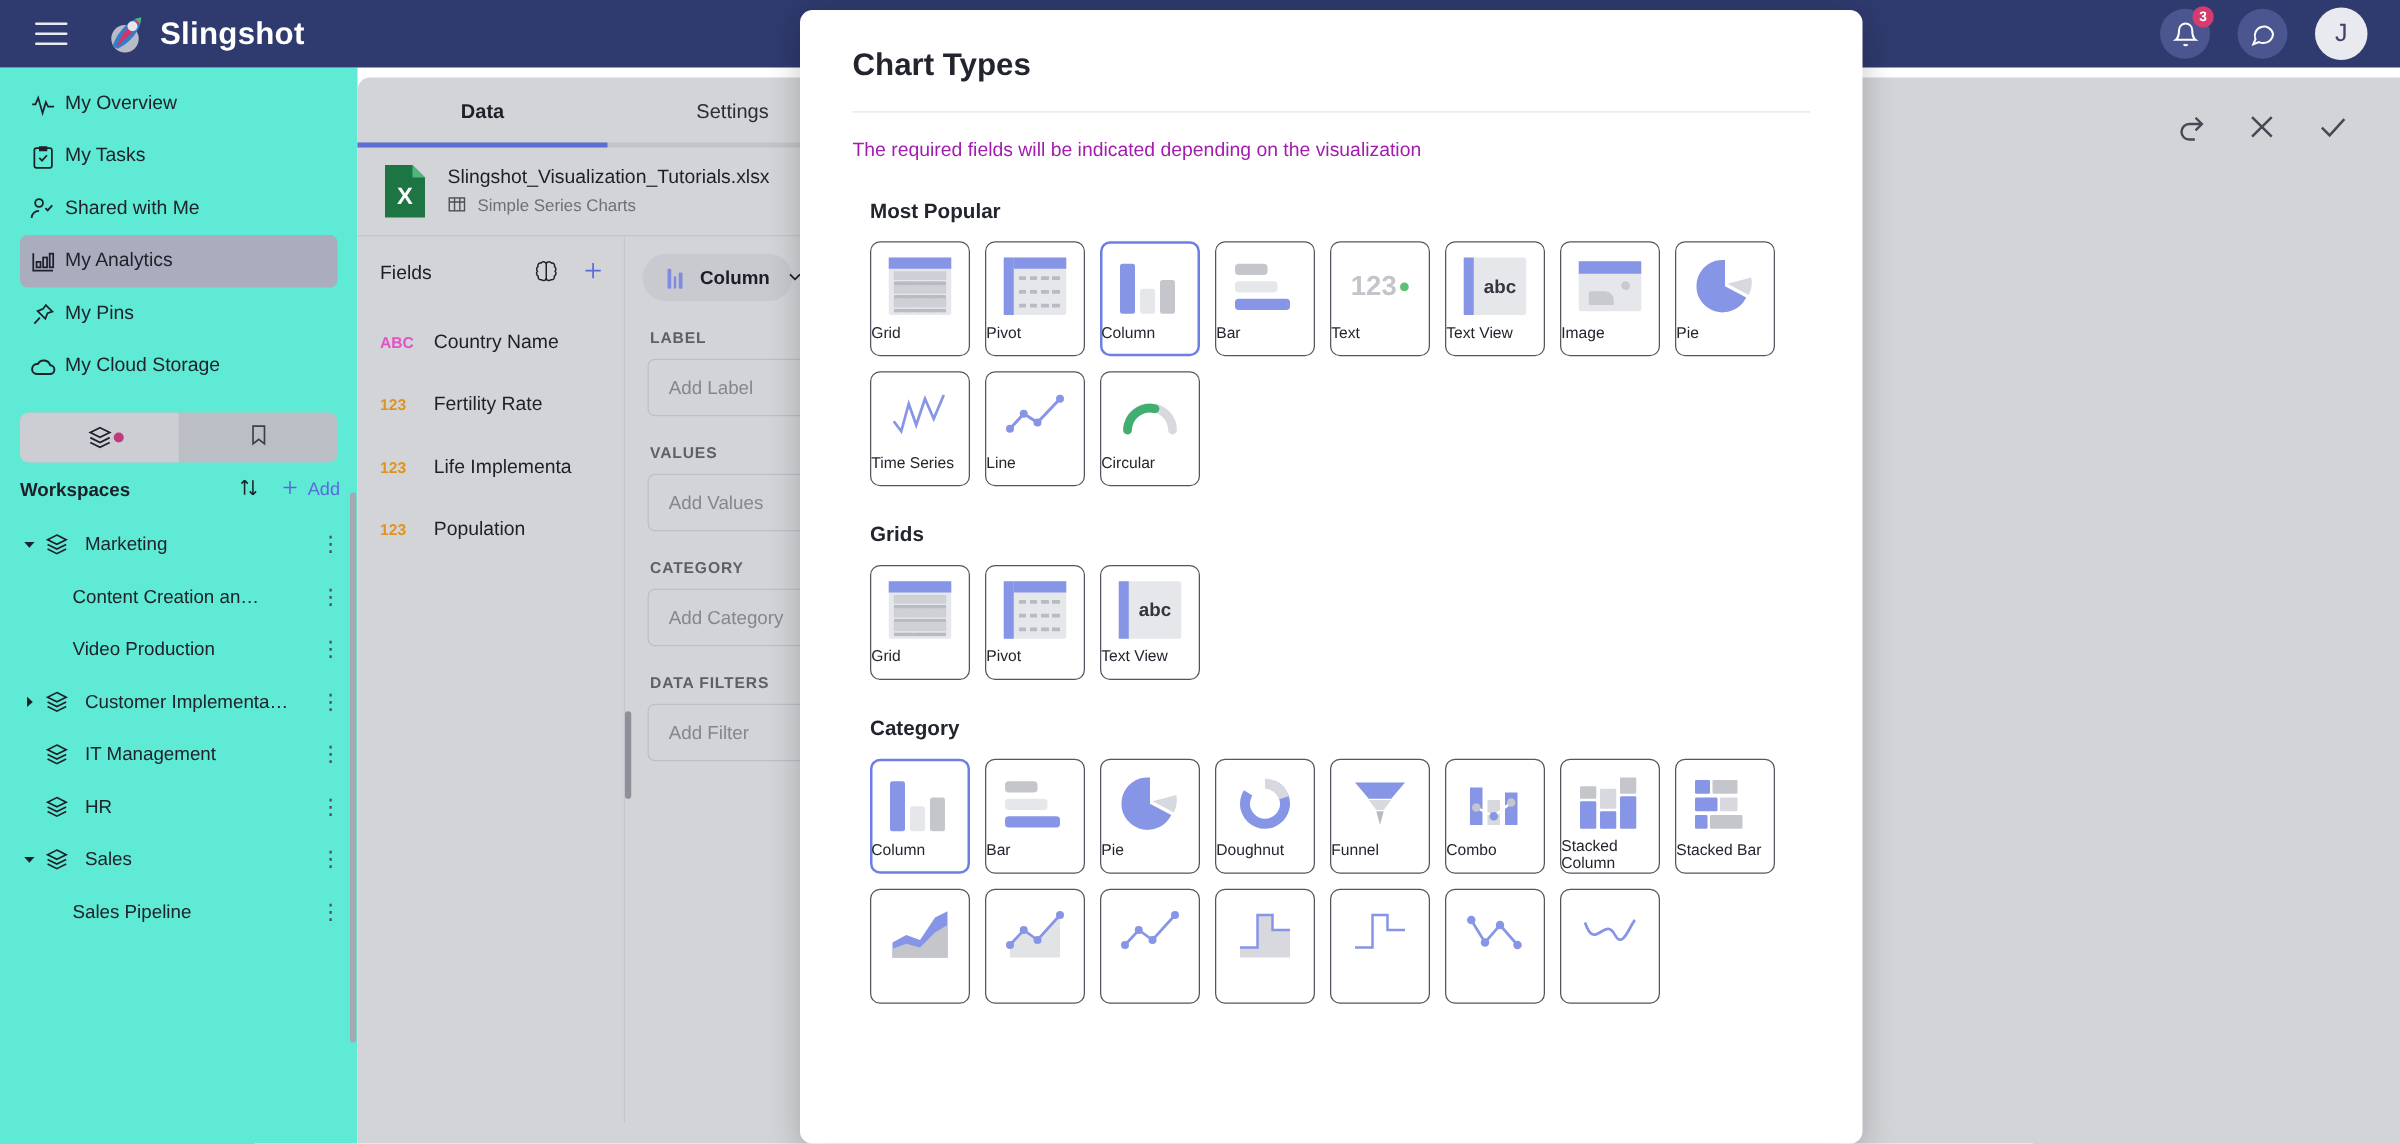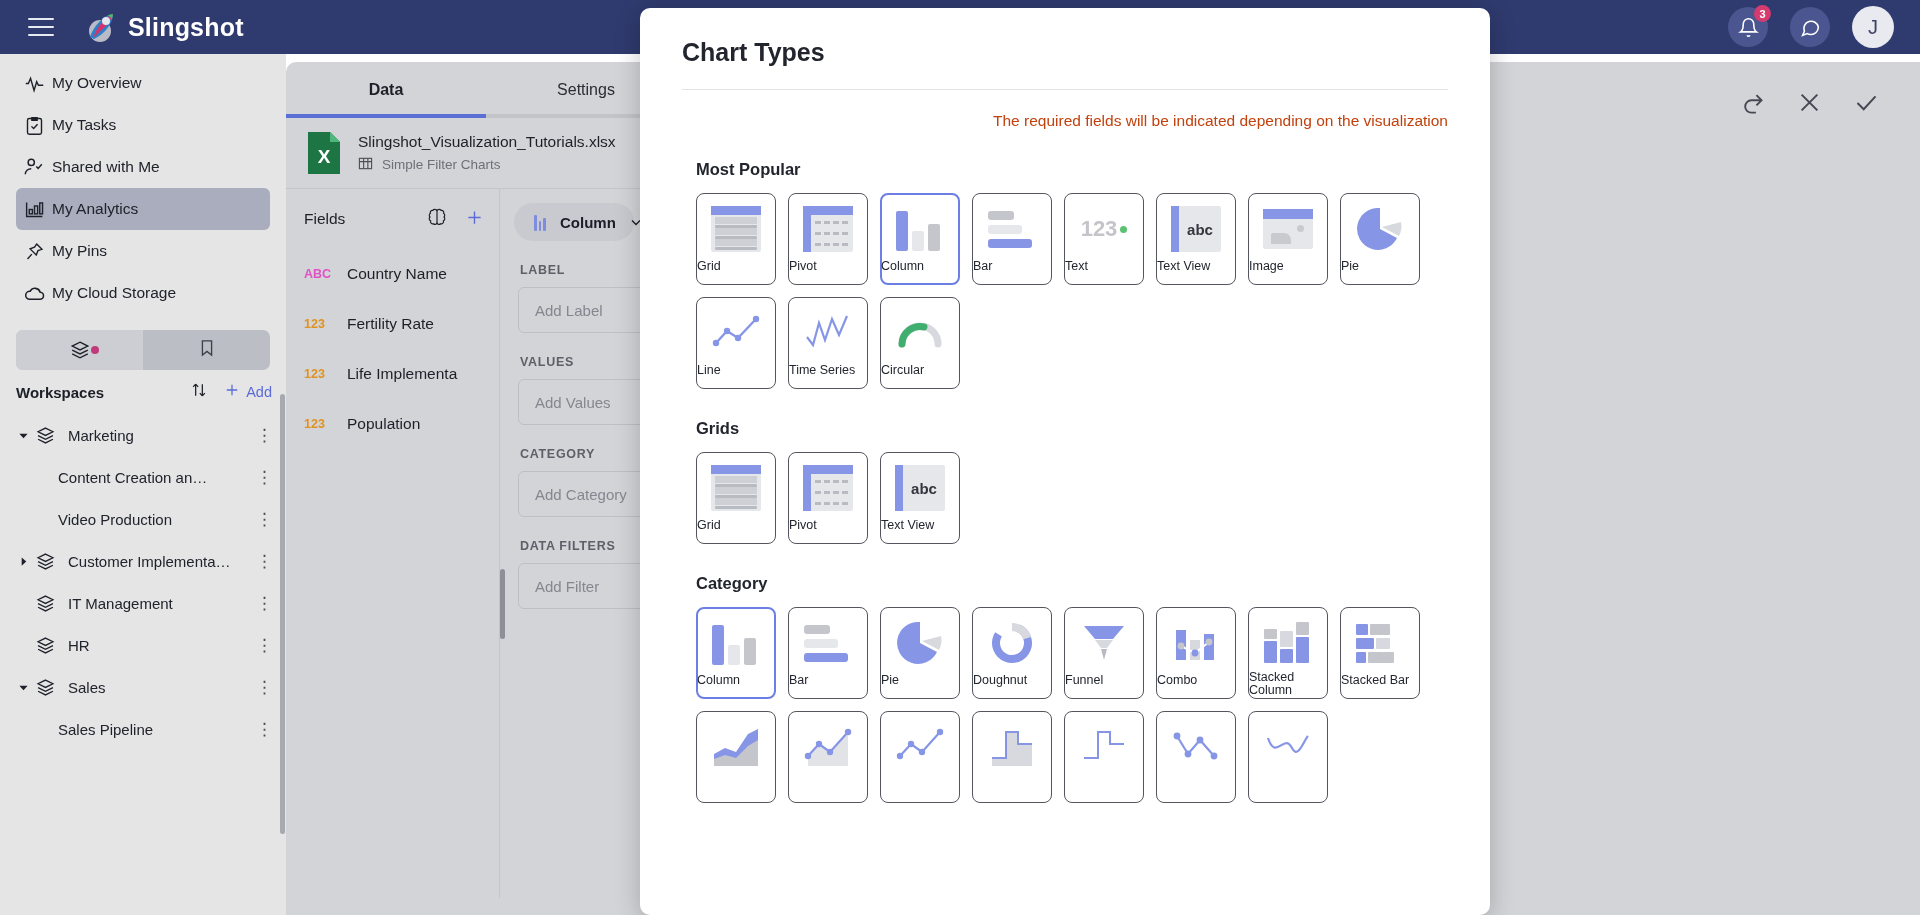--- a/index.html
+++ b/index.html
@@ -33,7 +33,7 @@
   
   .sidebar {
     position: absolute; top: 54px; left: 0; width: 286px; height: 861px;
-    background: #e5e5e5; overflow: hidden;
+    background: #5eead4; overflow: hidden;
   }
   .nav-item { height: 42px; margin: 0 16px; display: flex; align-items: center;
     border-radius: 6px; cursor: pointer; }

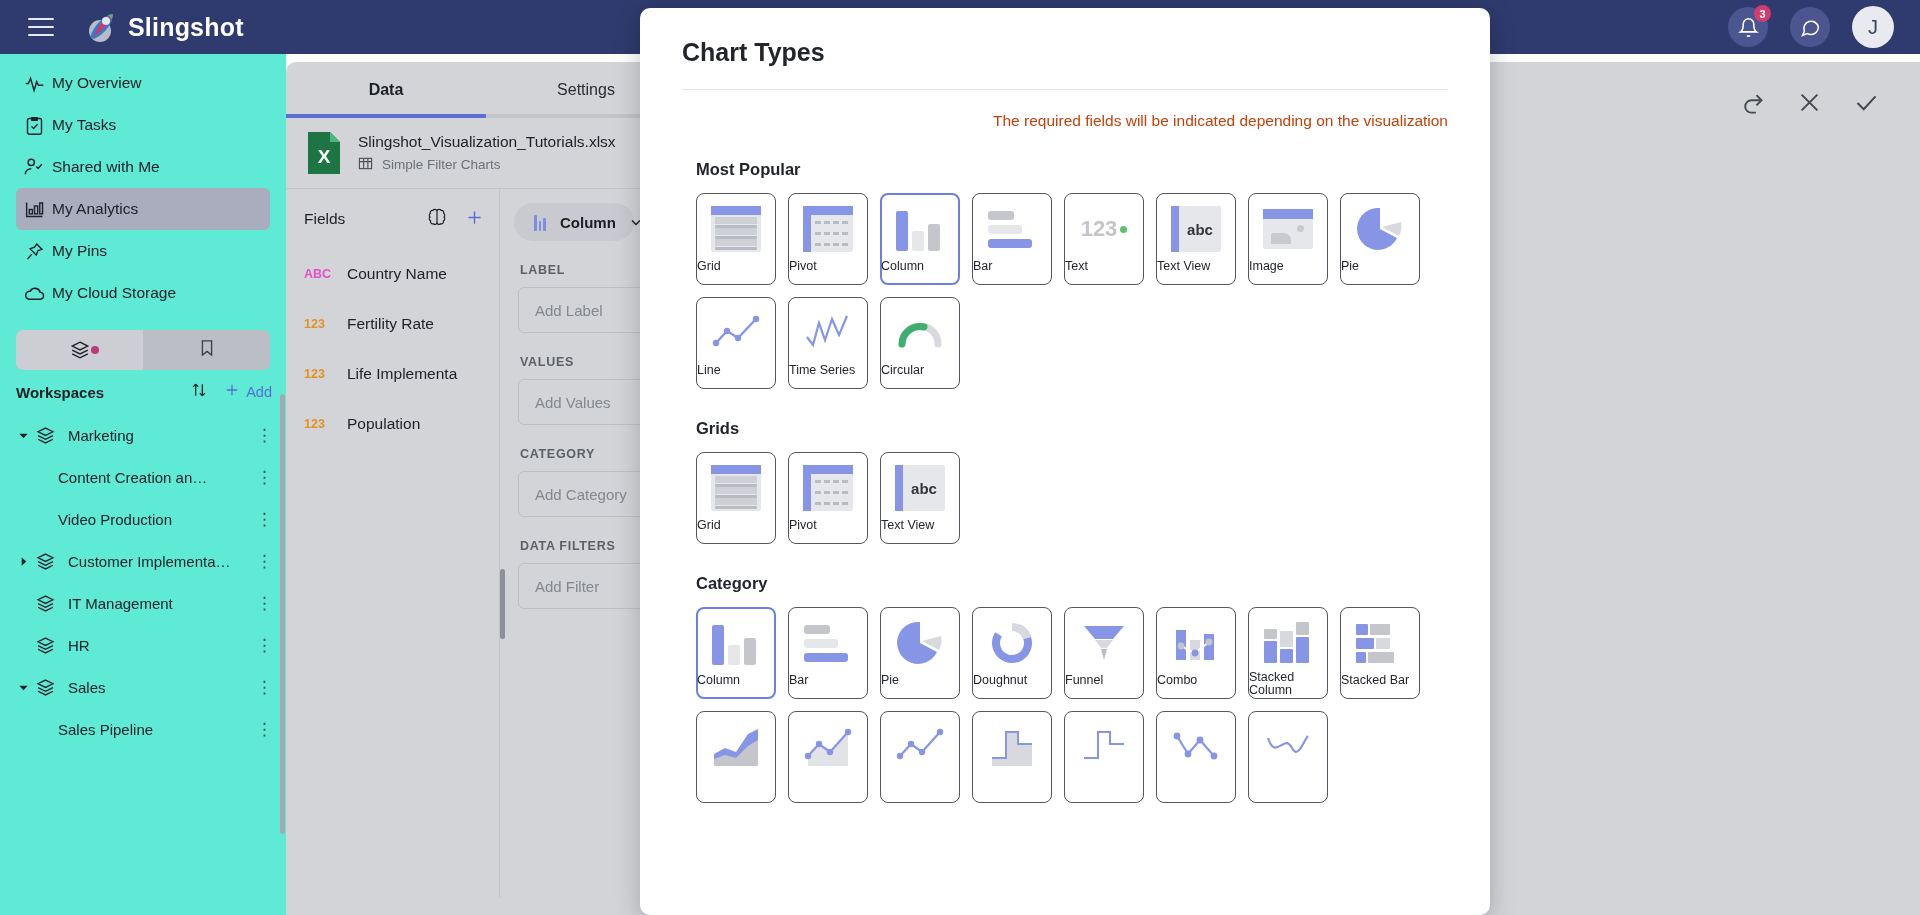--- a/index.html
+++ b/index.html
@@ -119,7 +119,7 @@
   .modal-pad { padding: 30px 42px 0 42px; }
   .modal-title { font-size: 25px; font-weight: bold; color: #22252d; }
   .modal-hr { margin-top: 22px; height: 1px; background: #e3e4e8; }
-  .modal-sub { margin-top: 22px; font-size: 15.5px; color: #c2410c; text-align: right; }
+  .modal-sub { margin-top: 22px; font-size: 15.5px; color: #a21caf; }
   .sec-title { font-size: 16.5px; font-weight: bold; color: #22252d; margin: 30px 0 14px 14px; }
   .tilegrid { display: flex; flex-wrap: wrap; gap: 12px; padding-left: 14px; }
   .tile { width: 80px; height: 92px; border: 1px solid #53565e; border-radius: 8px;

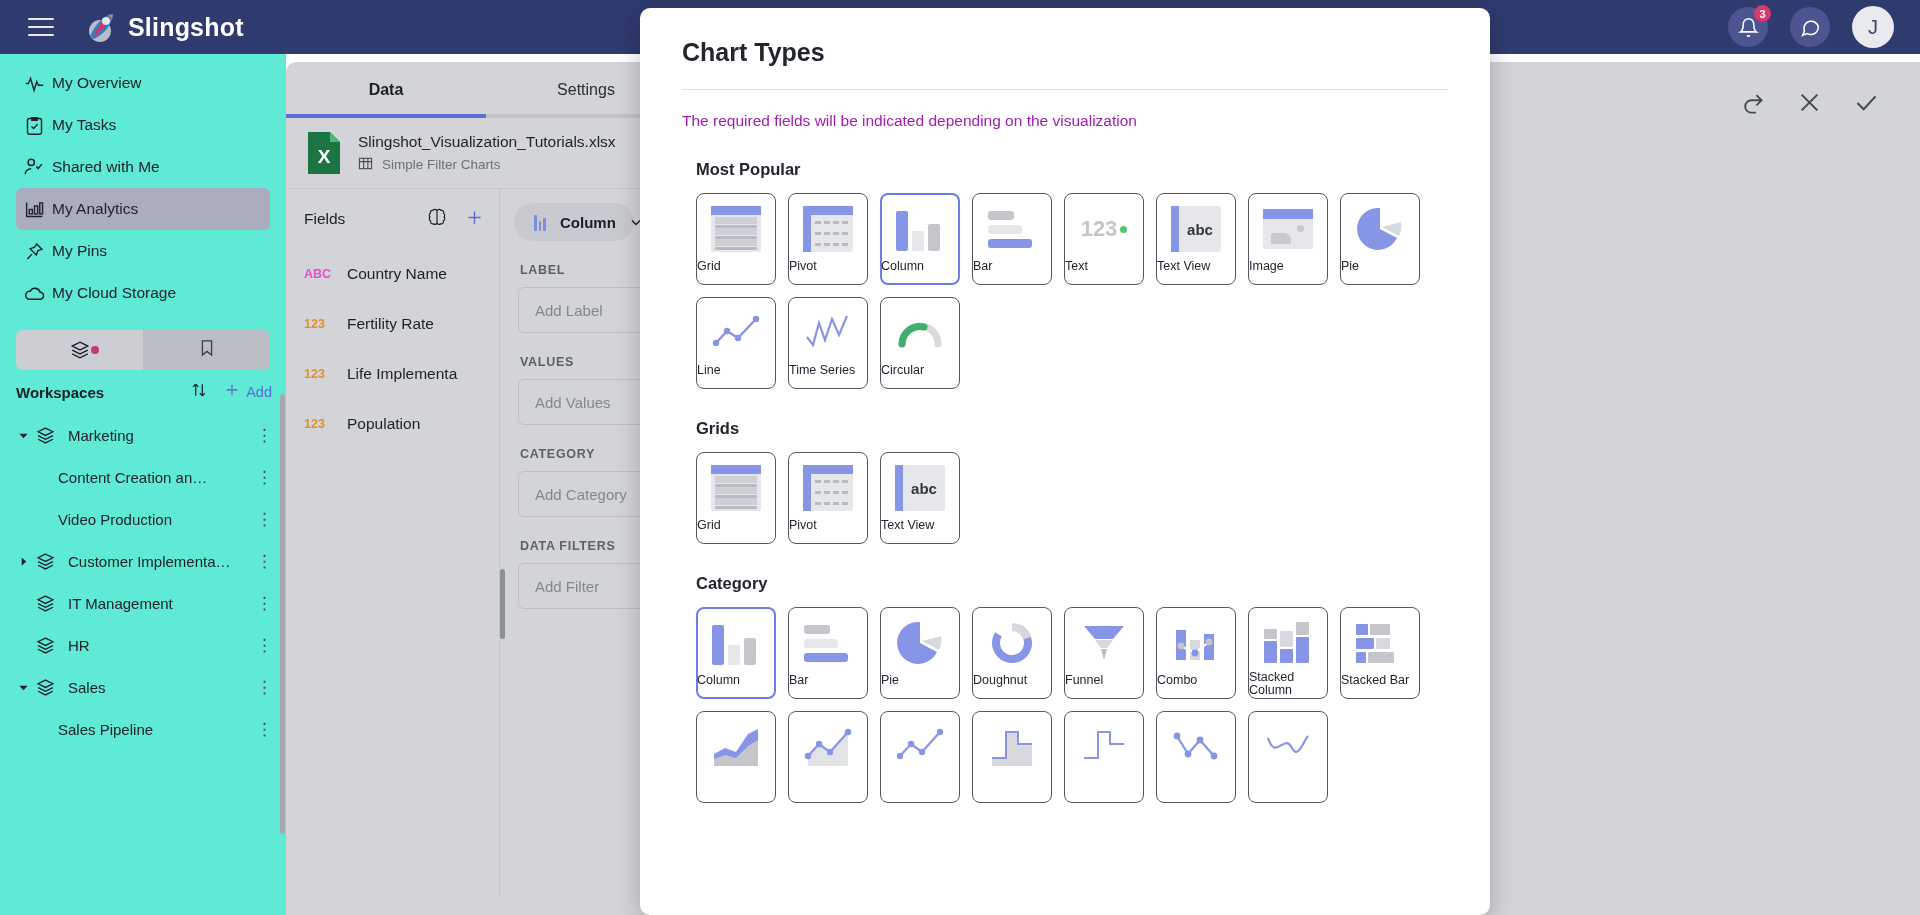--- a/index.html
+++ b/index.html
@@ -442,7 +442,7 @@
                 <path d="M1.5 6h13M6 2.5v11M10.5 2.5v11"></path>
             </svg>
           </span>
-          <span>Simple Filter Charts</span>
+          <span>Simple Series Charts</span>
         </span>
       </span>
     </div>

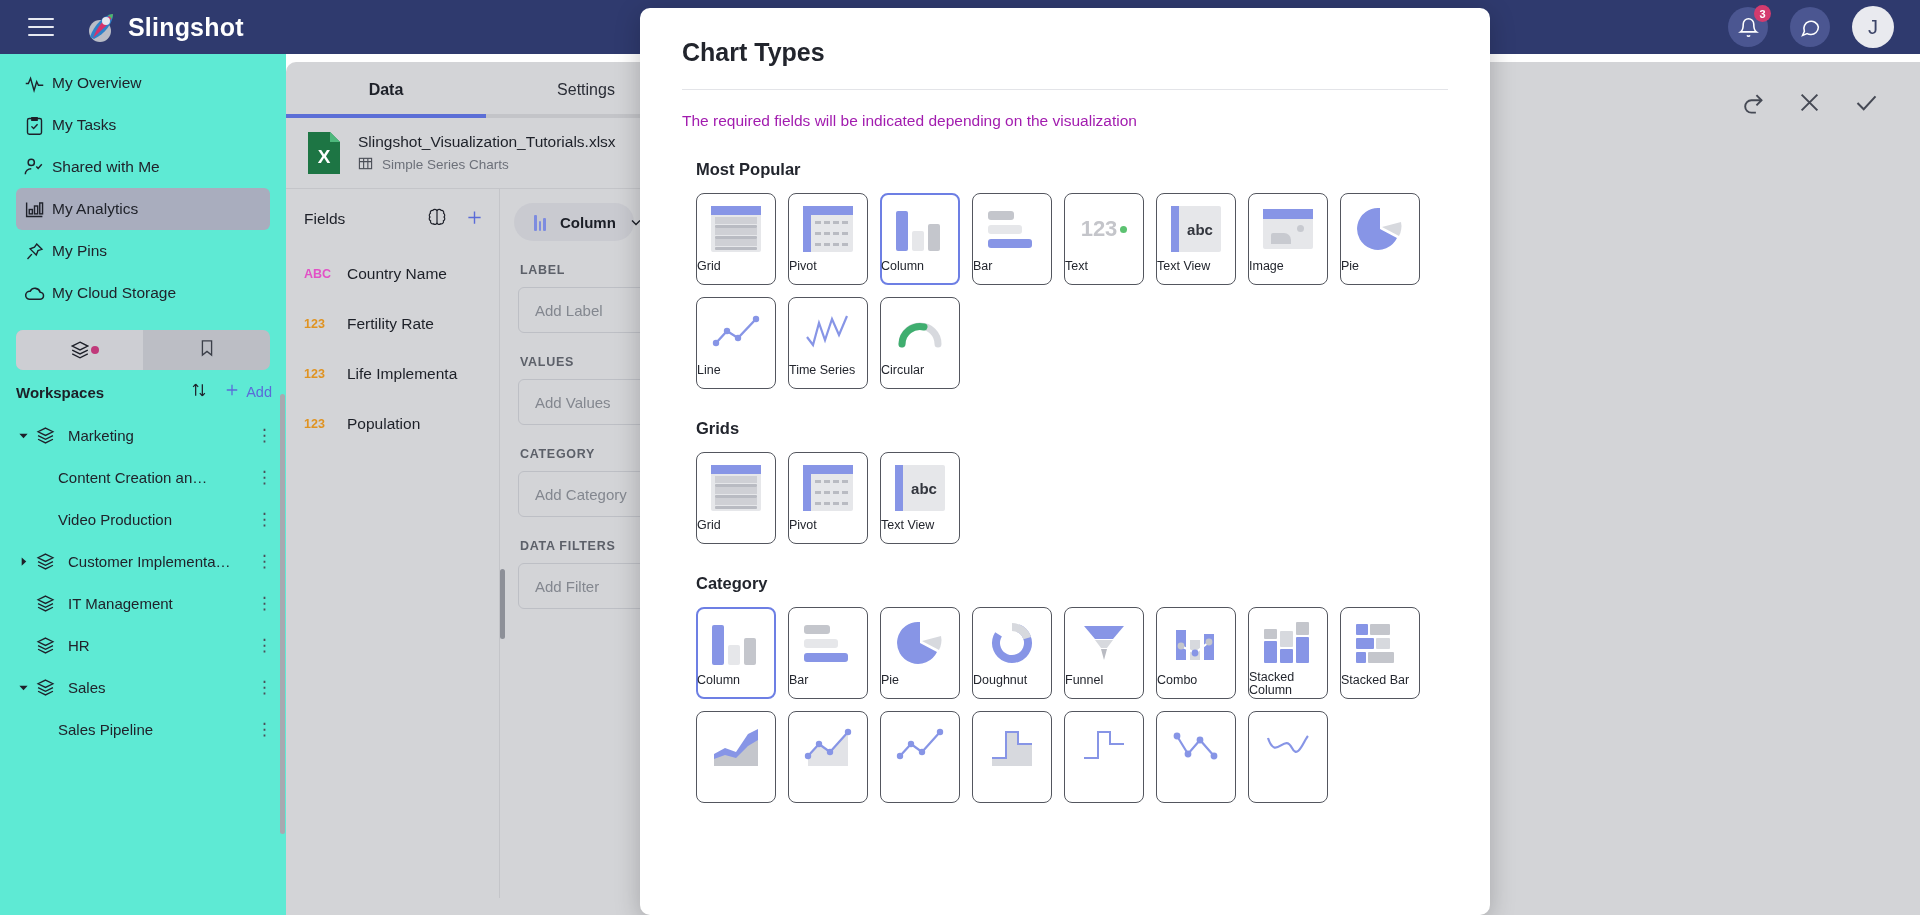--- a/index.html
+++ b/index.html
@@ -646,6 +646,15 @@
         <div class="tile">
           <span class="art">
             <svg width="48" height="40" viewBox="0 0 48 40">
+              <polyline points="3,24 9,32 15,10 21,27 28,6 35,22 43,3" fill="none" stroke="#8795e6" stroke-width="2.2"></polyline>
+            </svg>
+          </span>
+          <span class="tlabel">Time Series</span>
+        </div>
+
+        <div class="tile">
+          <span class="art">
+            <svg width="48" height="40" viewBox="0 0 48 40">
               <polyline points="4,30 15,18 26,25 44,6" fill="none" stroke="#8795e6" stroke-width="2.4"></polyline>
               <circle cx="4" cy="30" r="3.2" fill="#8795e6"></circle>
                 <circle cx="15" cy="18" r="3.2" fill="#8795e6"></circle>
@@ -654,15 +663,6 @@
             </svg>
           </span>
           <span class="tlabel">Line</span>
-        </div>
-
-        <div class="tile">
-          <span class="art">
-            <svg width="48" height="40" viewBox="0 0 48 40">
-              <polyline points="3,24 9,32 15,10 21,27 28,6 35,22 43,3" fill="none" stroke="#8795e6" stroke-width="2.2"></polyline>
-            </svg>
-          </span>
-          <span class="tlabel">Time Series</span>
         </div>
 
         <div class="tile">

